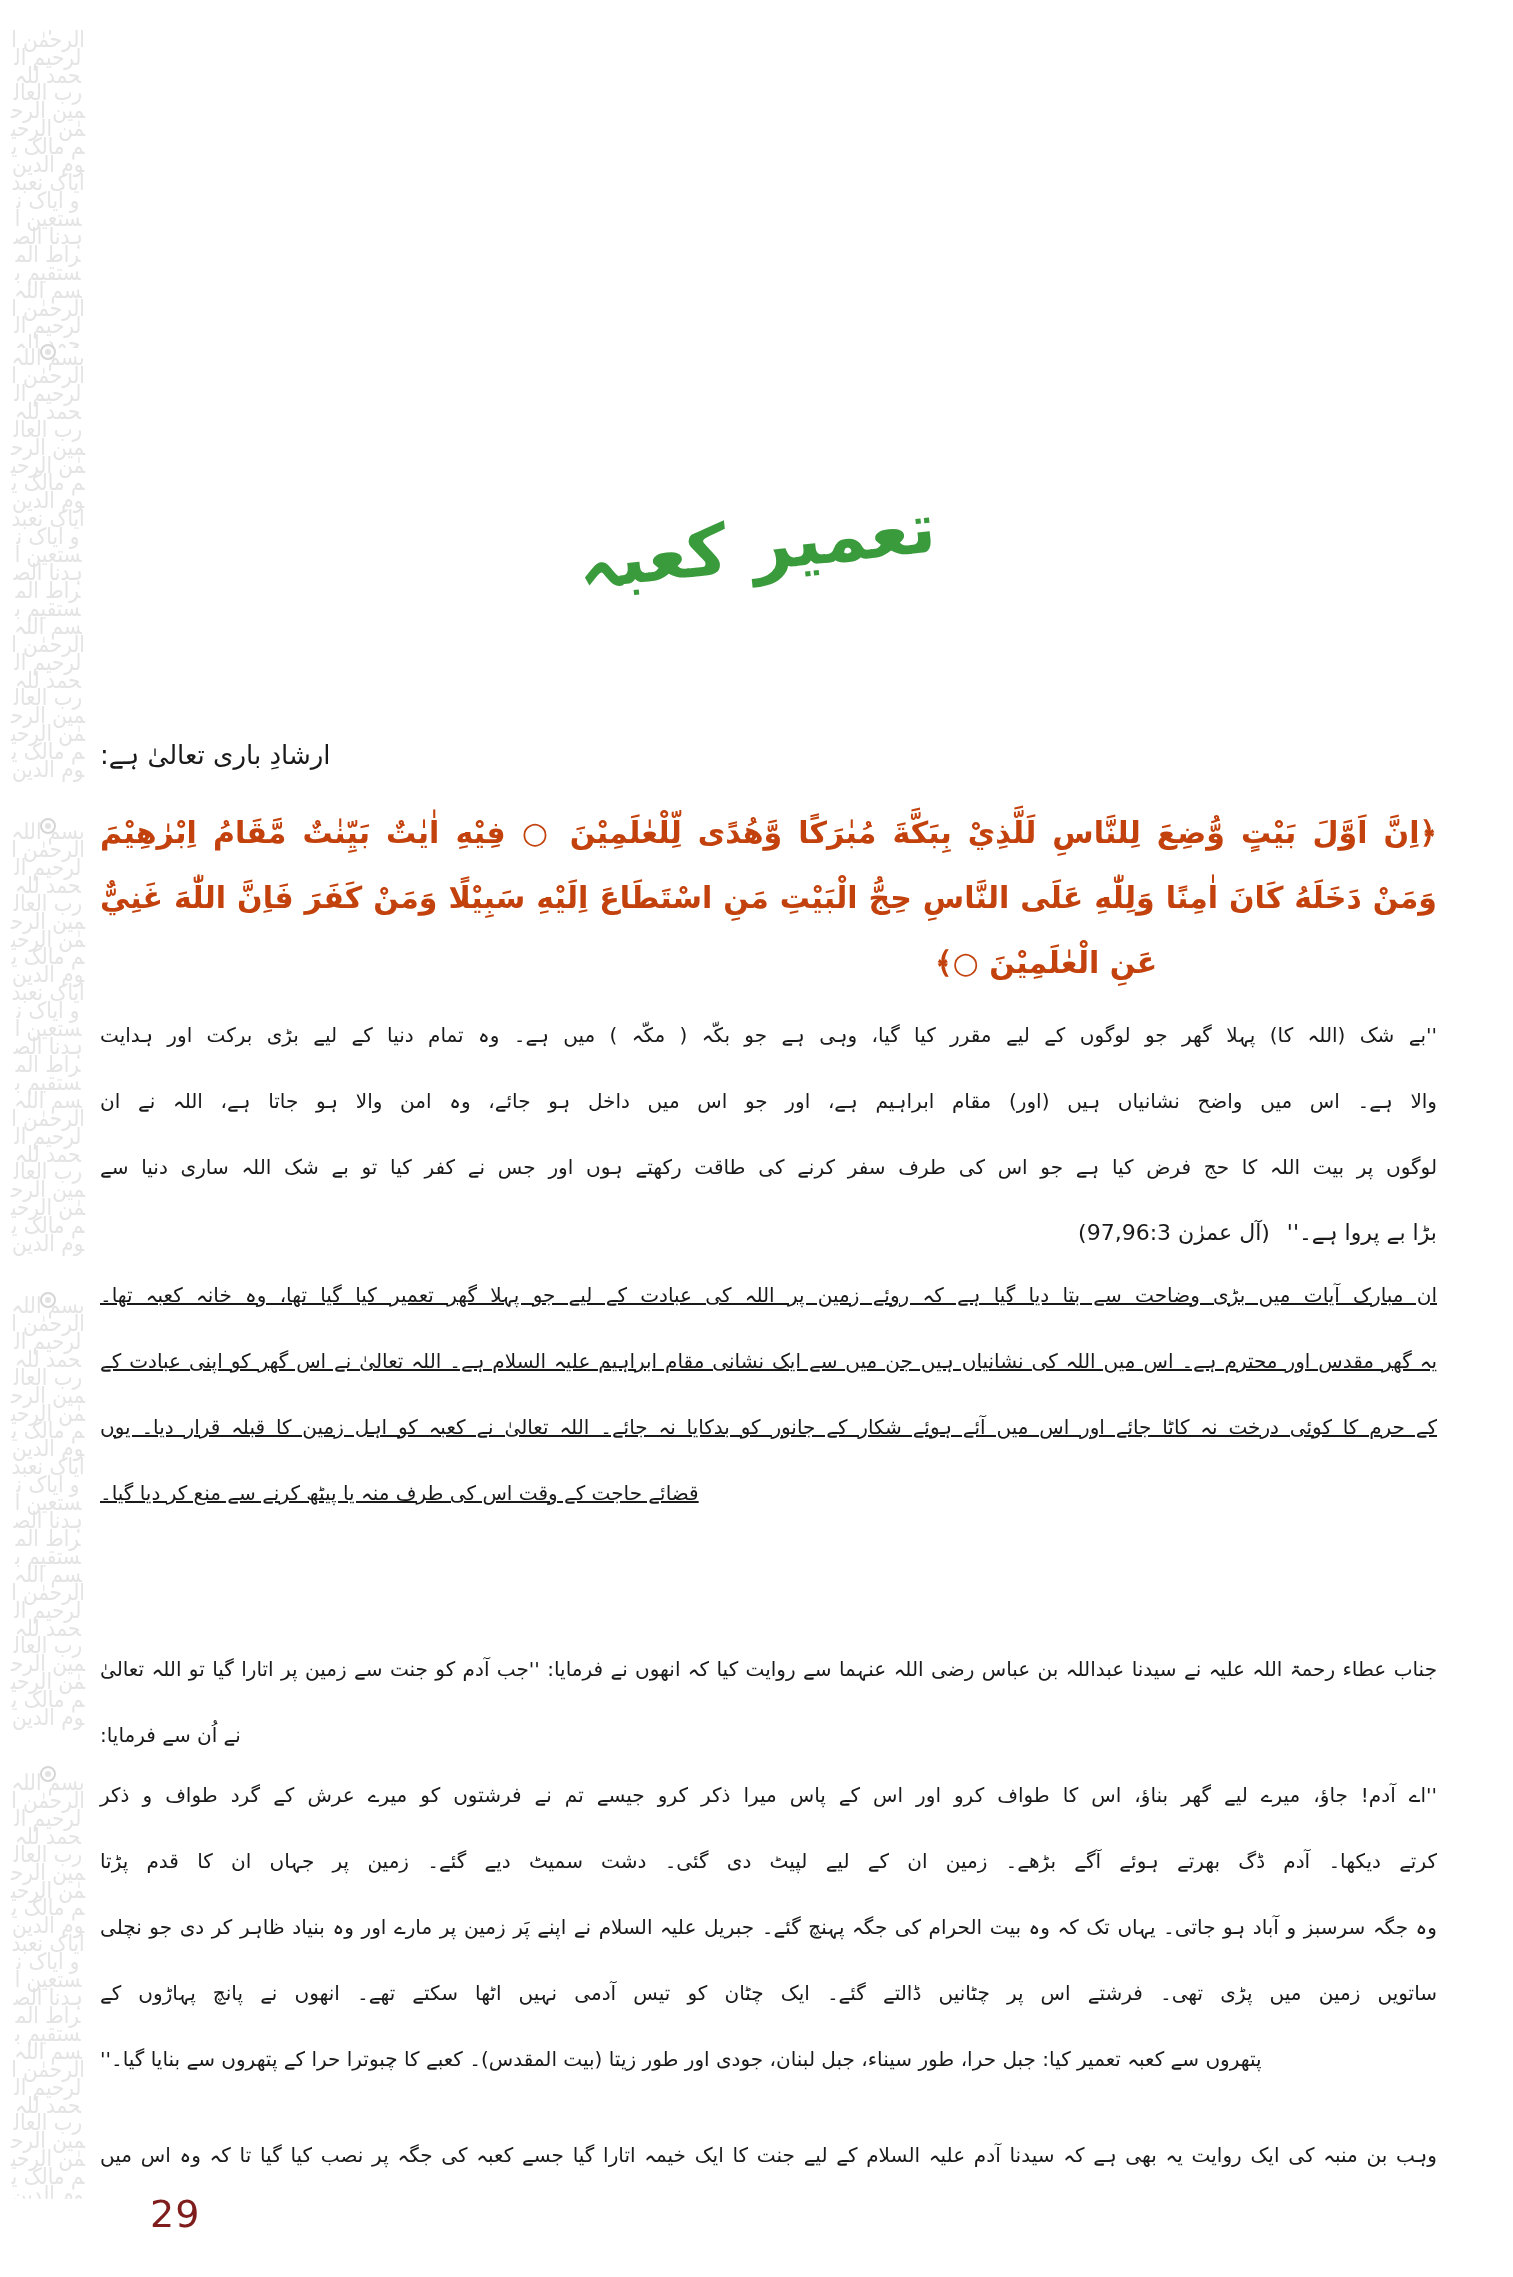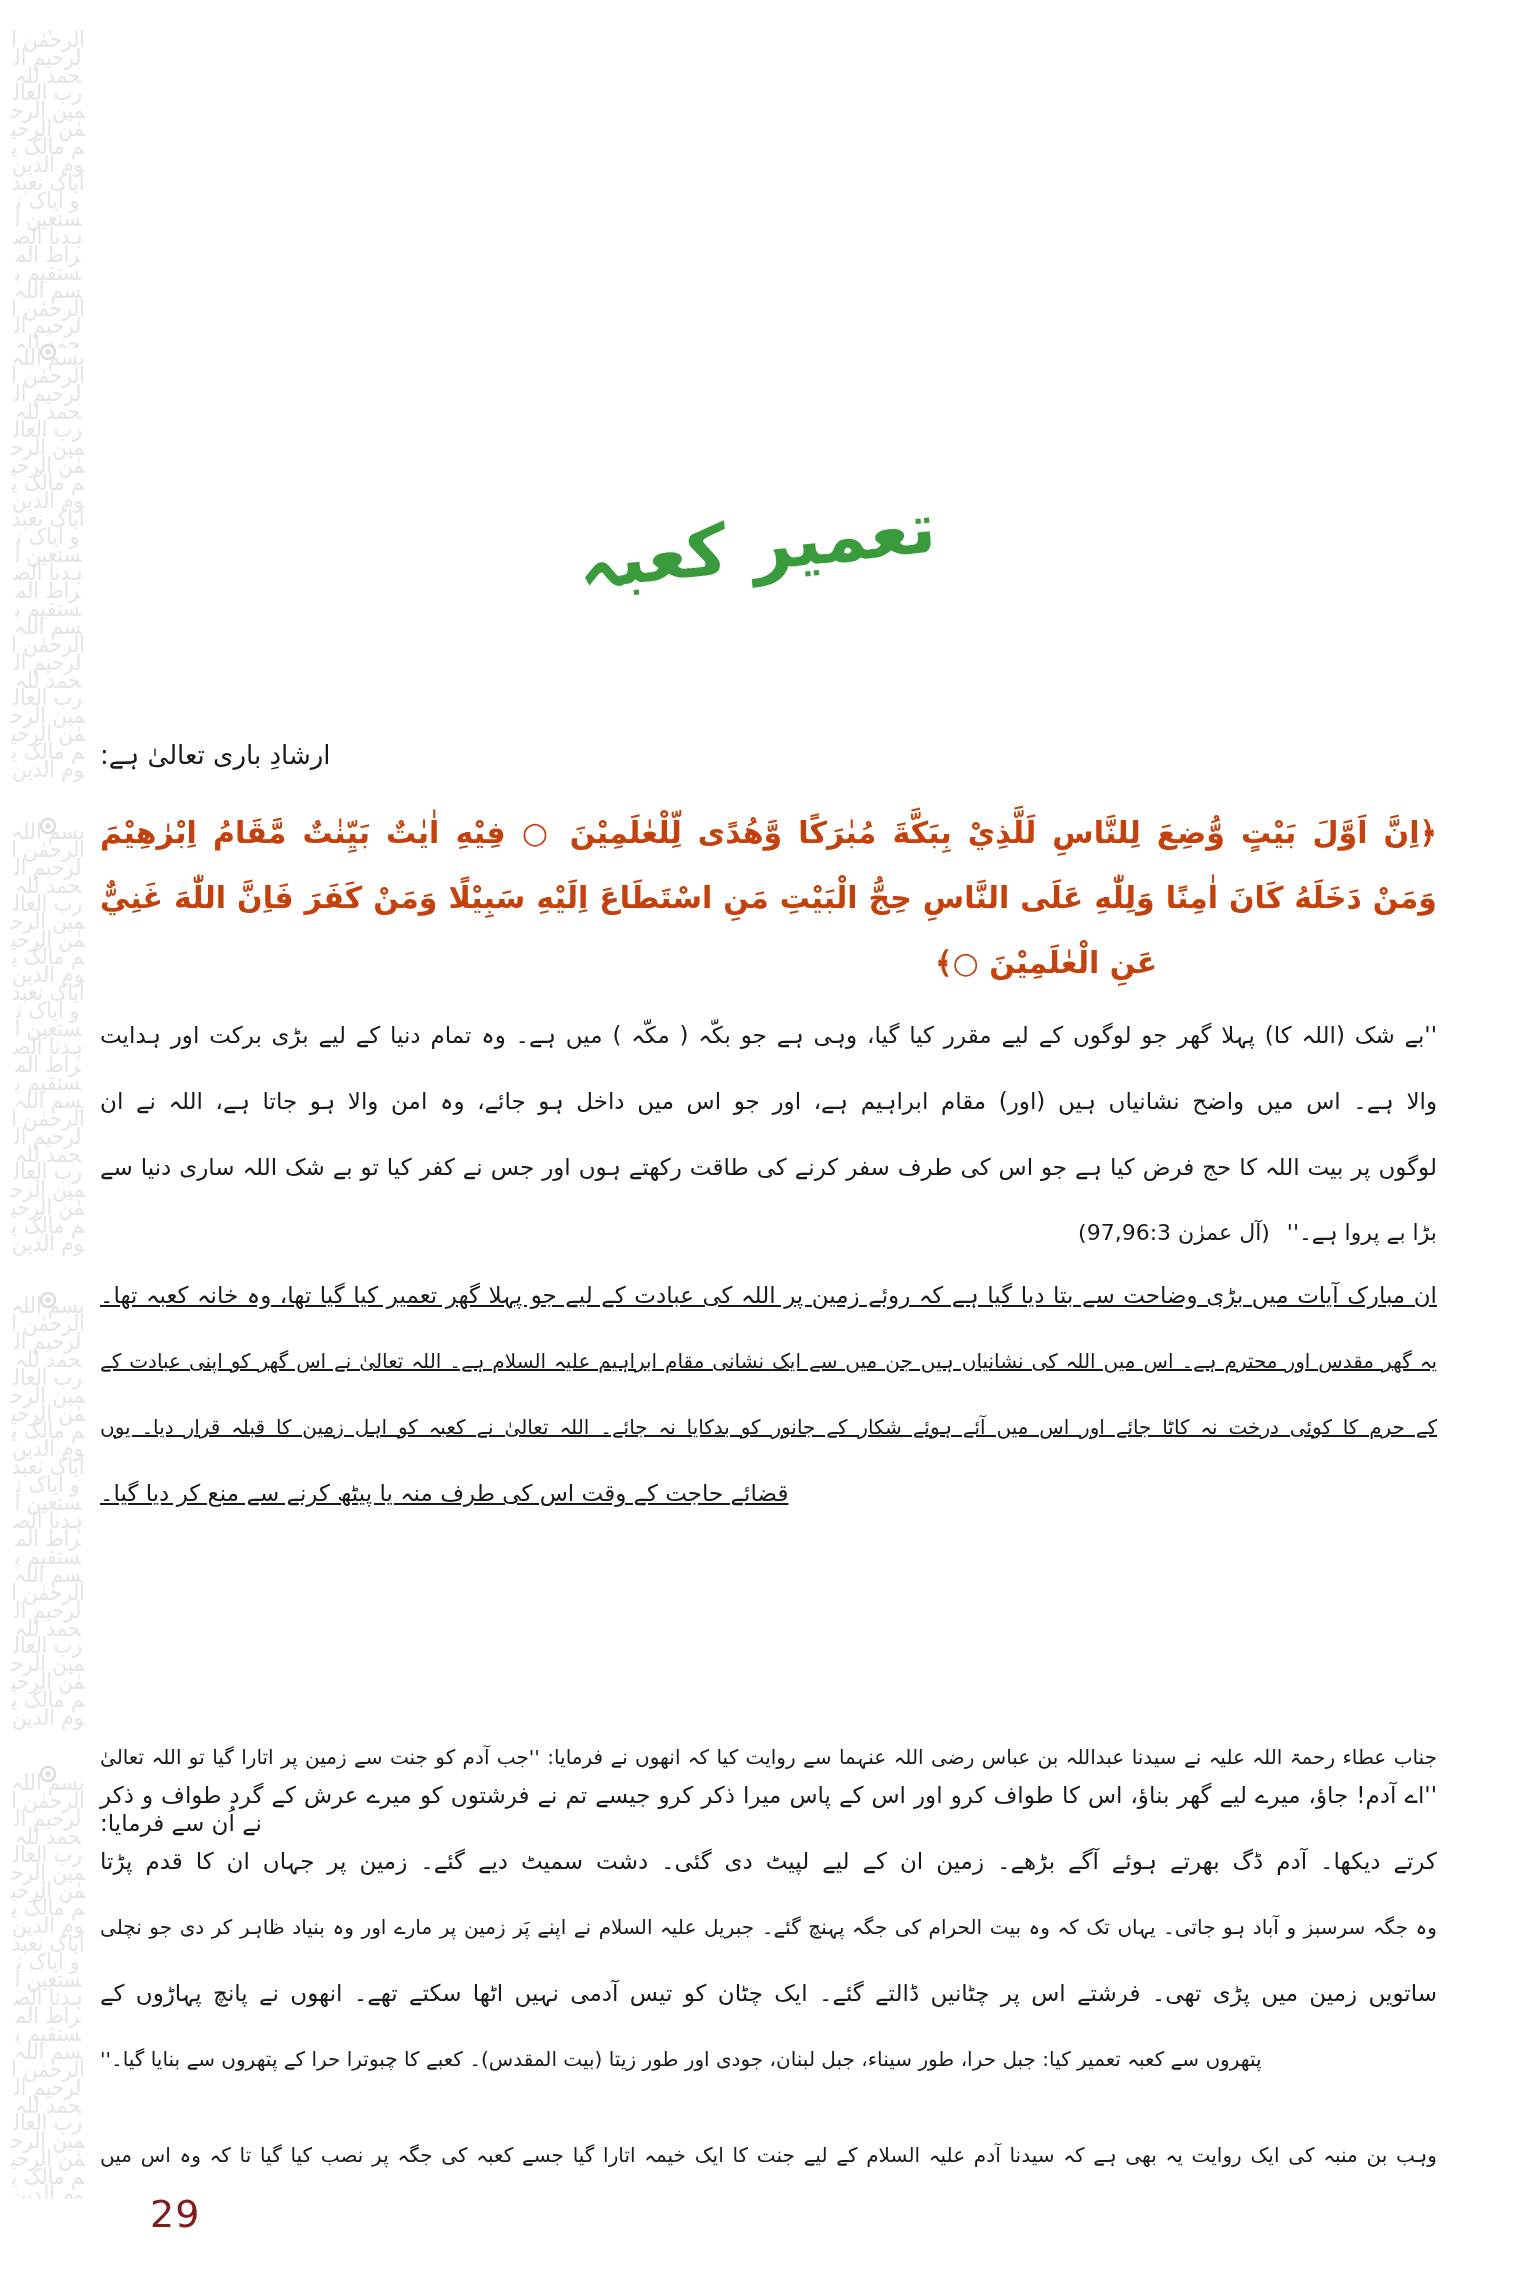--- a/index.html
+++ b/index.html
@@ -61,7 +61,7 @@
   .ln{
     direction:rtl;
     height:66px;line-height:66px;
-    font-size:23px;
+    font-size:20px;
     text-align:justify;
     text-align-last:justify;
     white-space:normal;

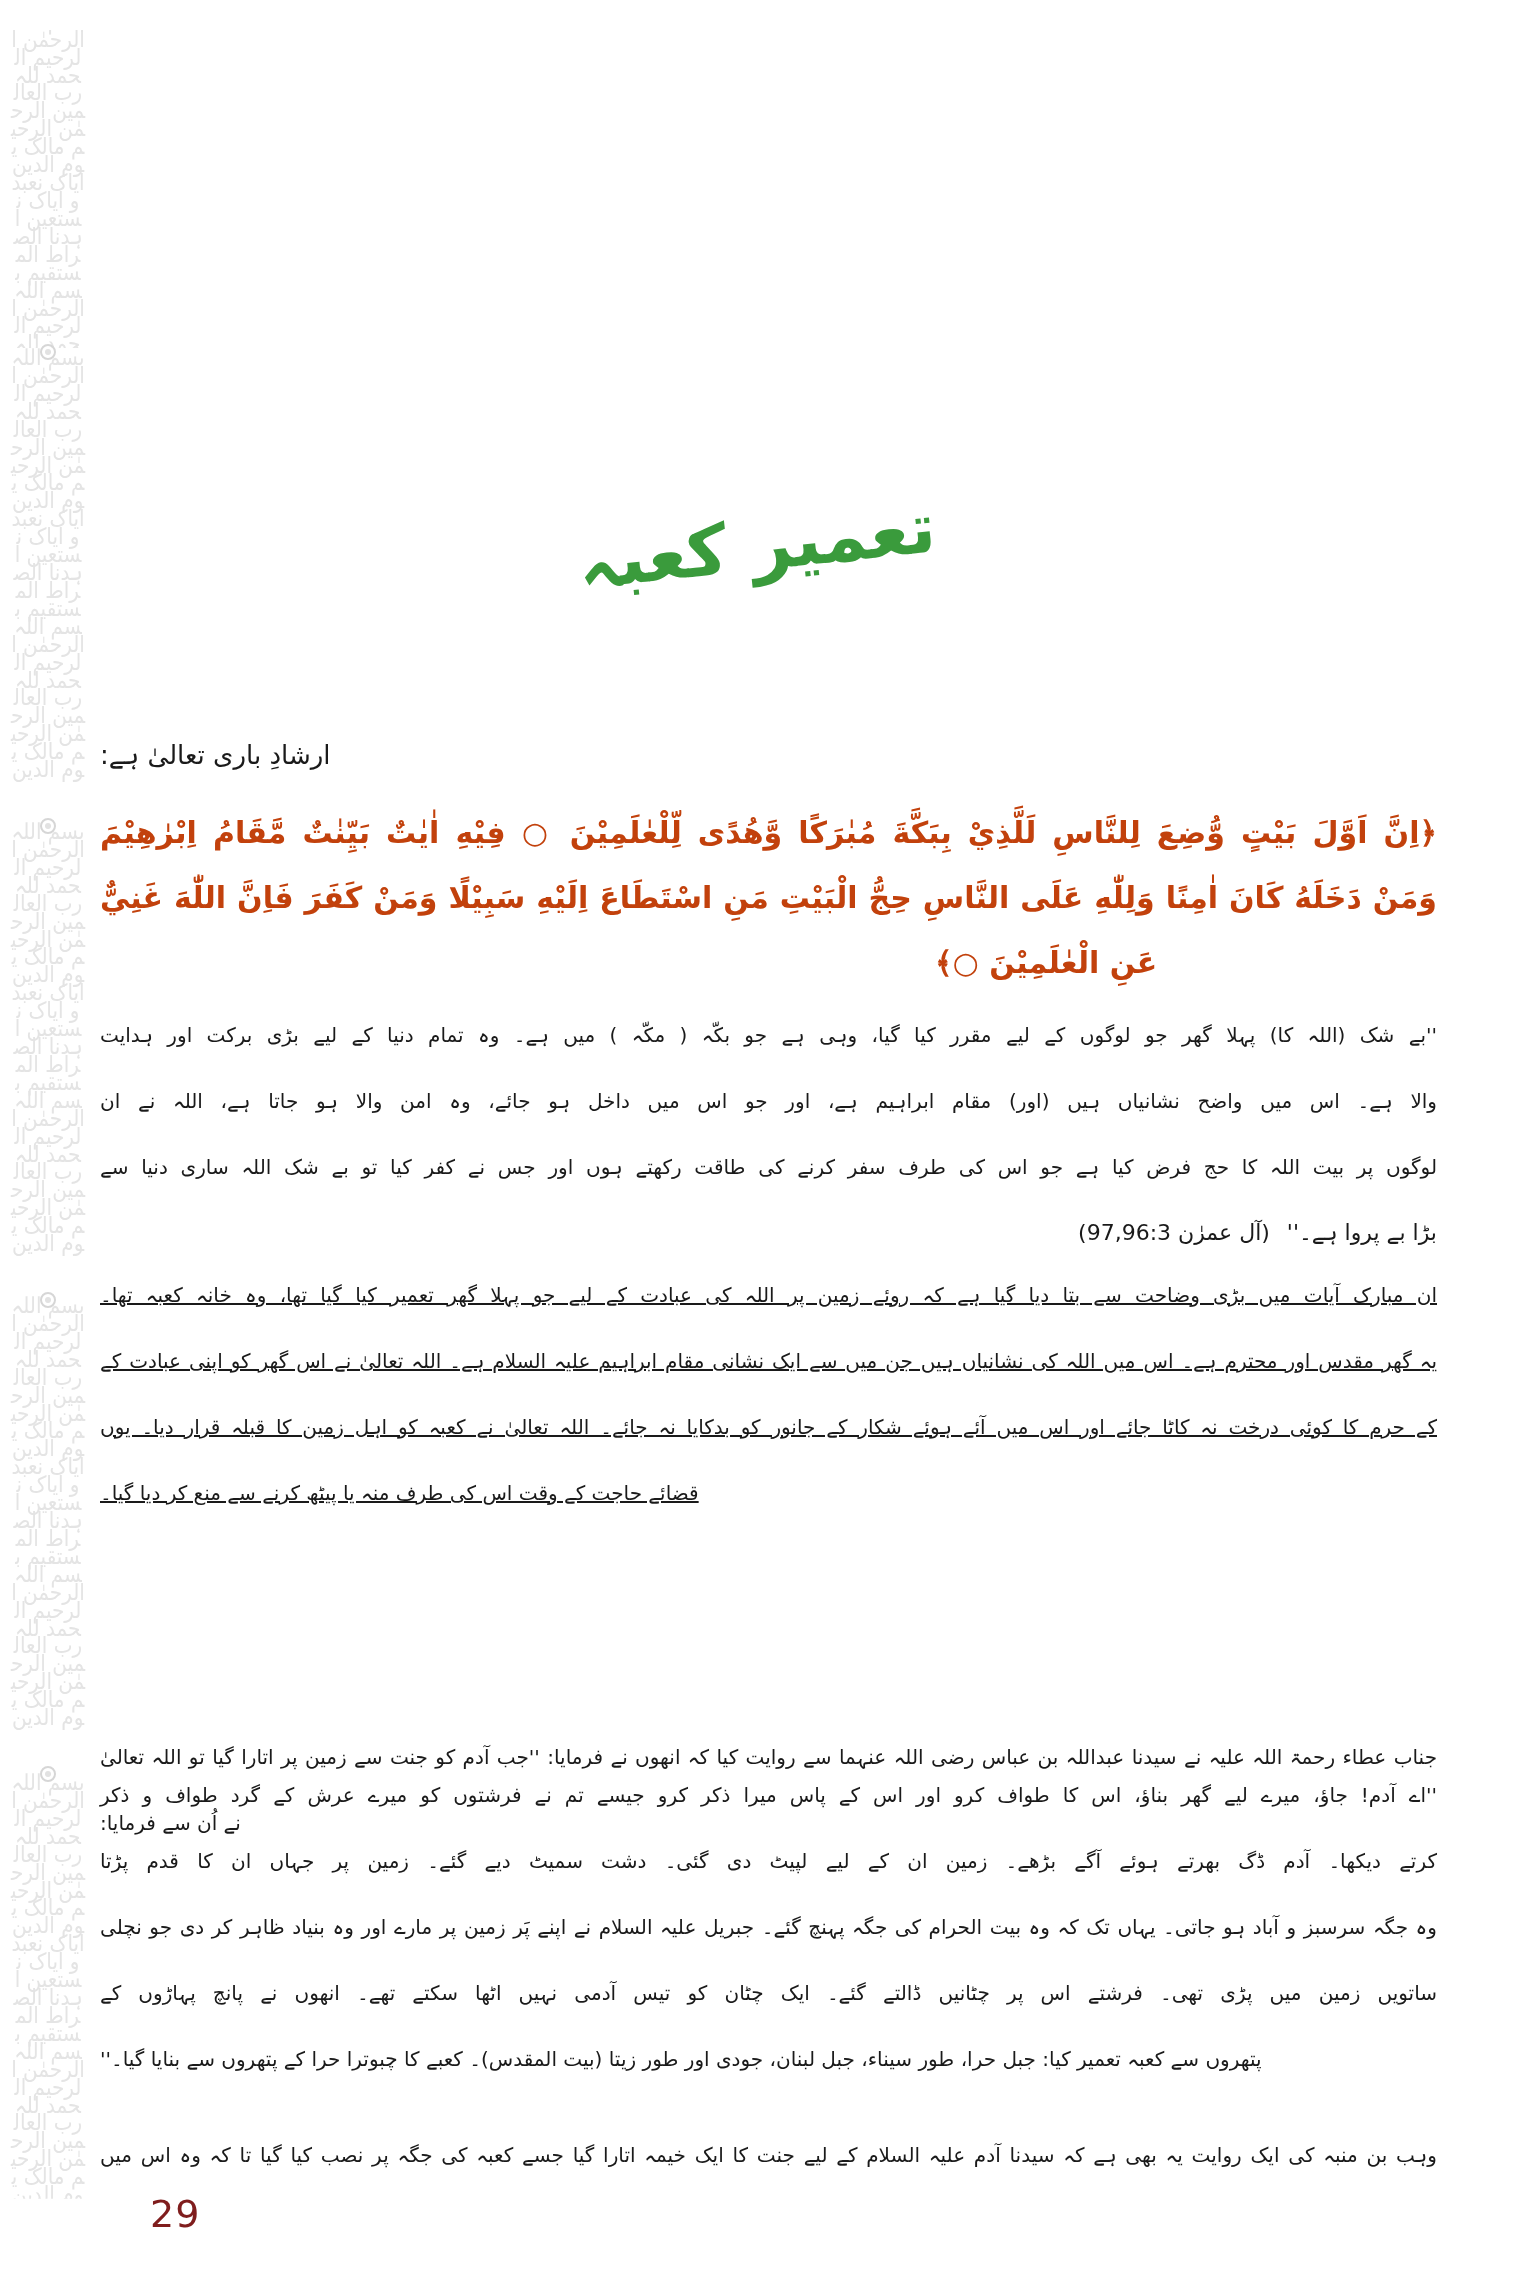--- a/index.html
+++ b/index.html
@@ -55,7 +55,7 @@
   .verse .ln{font-size:30px;height:65px;}
   .trans{top:1002px;}
   .p2{top:1262px;text-decoration:underline;}
-  .p3{top:1724px;}
+  .p3{top:1636px;}
   .p4{top:1762px;}
   .p5{top:2122px;}
   .ln{

